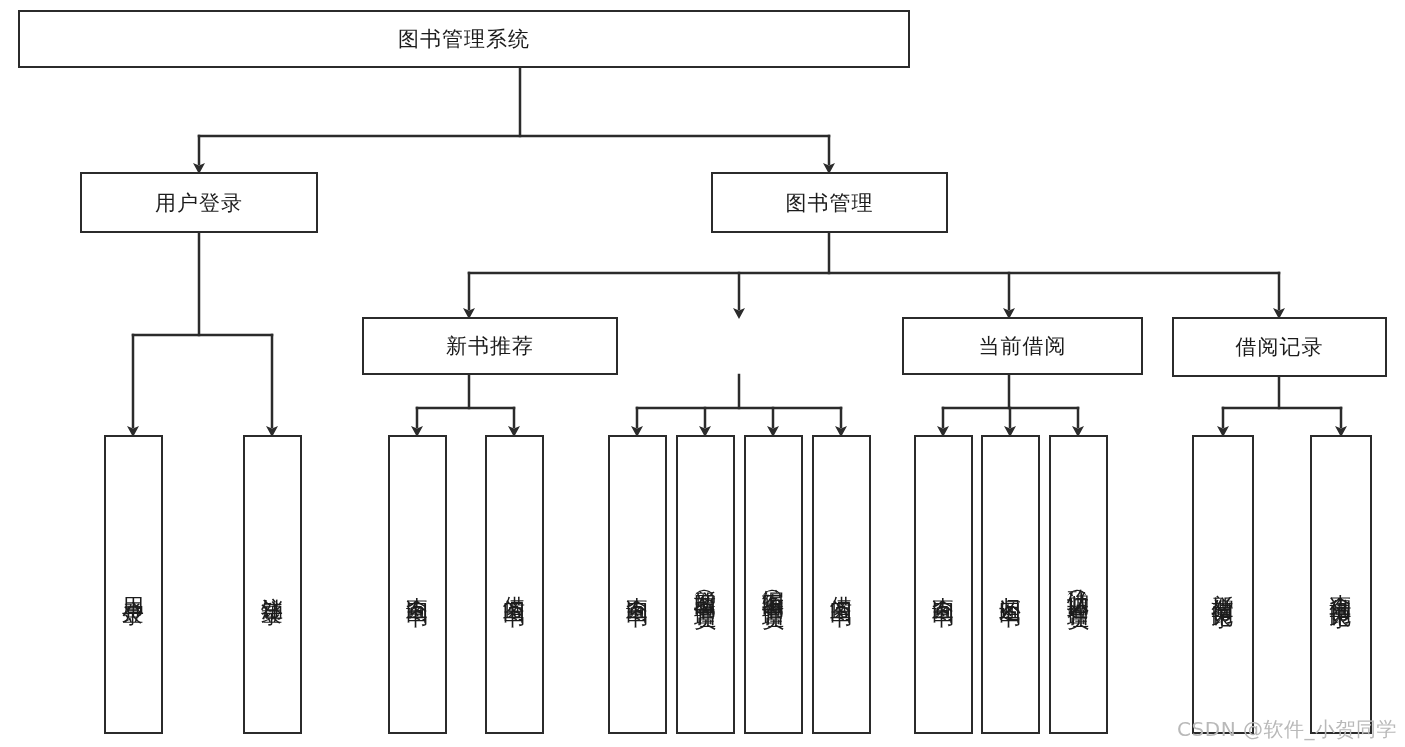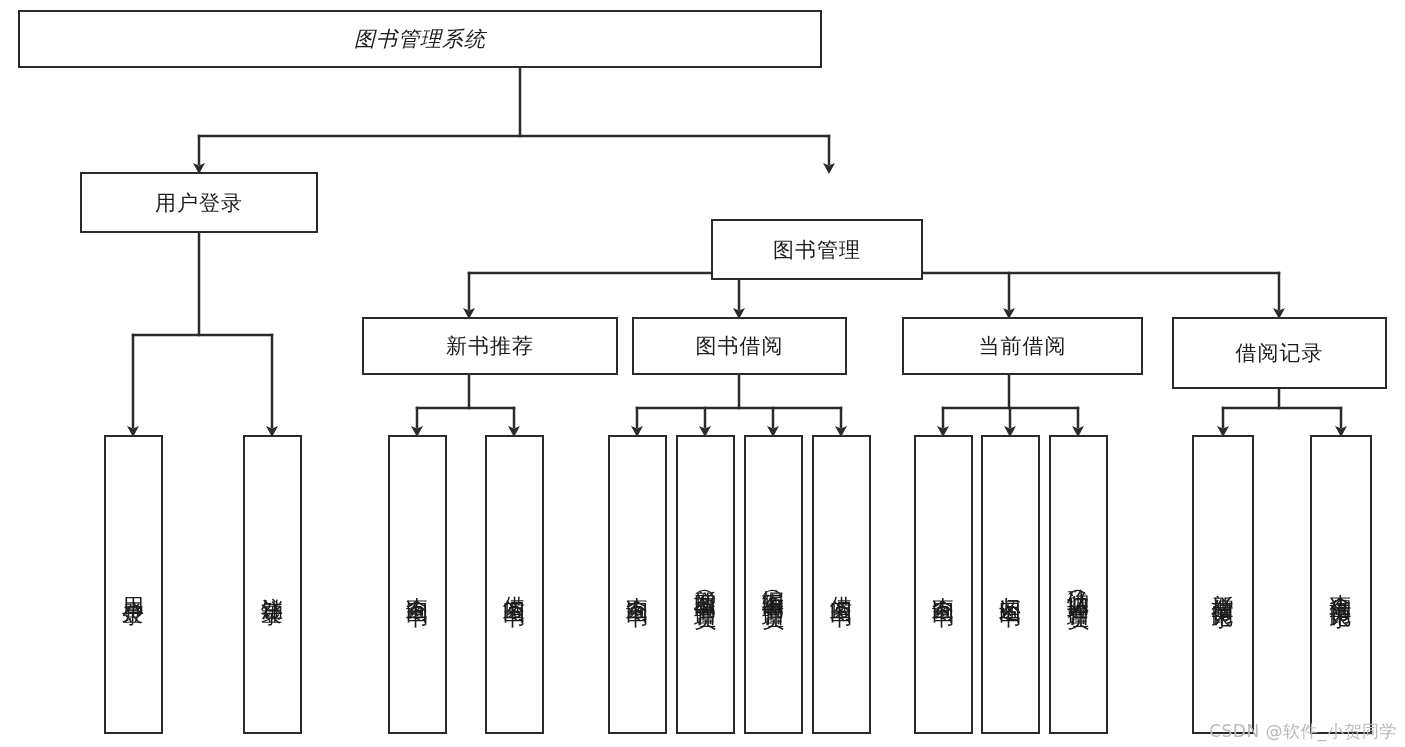--- a/index.html
+++ b/index.html
@@ -123,7 +123,7 @@
     </g>
   </svg>
 
-  <div class="node horiz" style="left:18px; top:10px; width:804px; height:58px;font-style:italic;">
+  <div class="node horiz" style="left:18px; top:10px; width:892px; height:58px;">
     <span class="label">图书管理系统</span>
   </div>
 

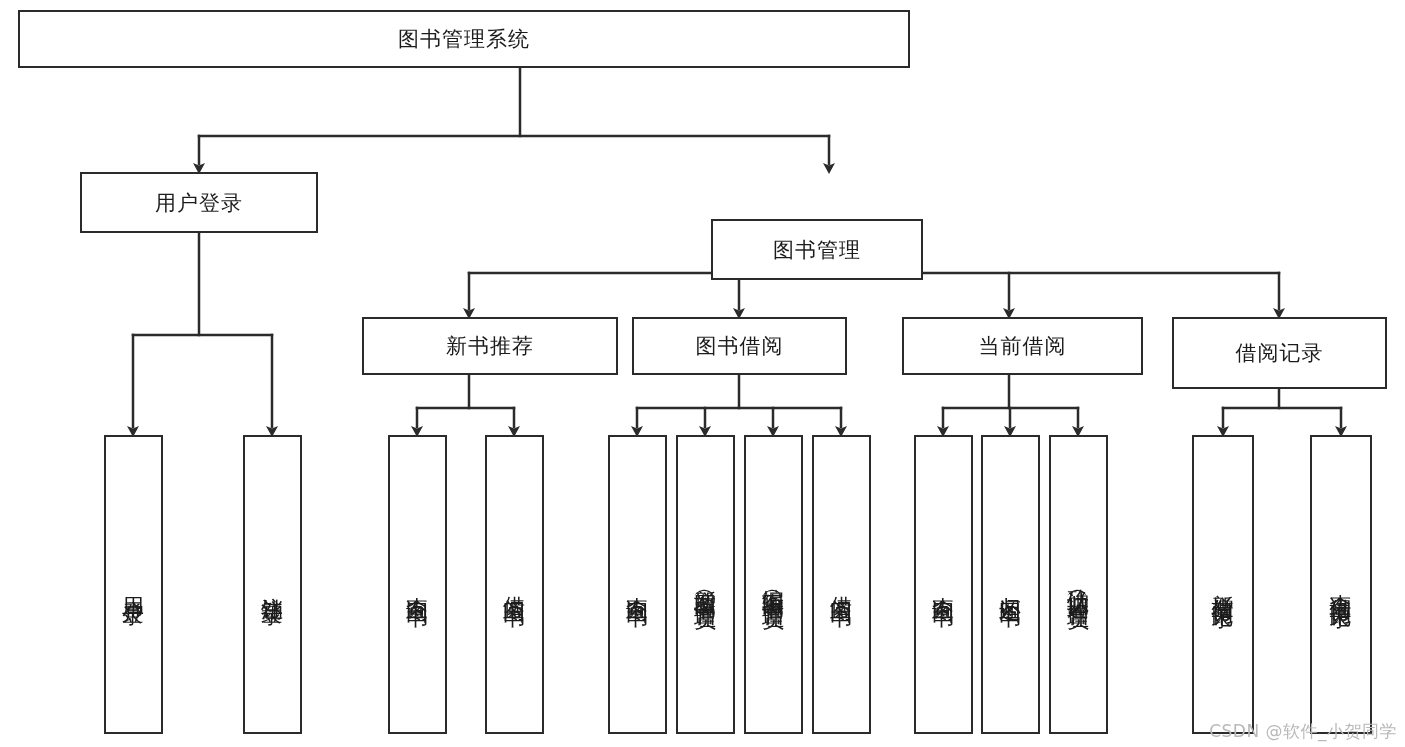--- a/index.html
+++ b/index.html
@@ -130,7 +130,7 @@
   <div class="node horiz" style="left:80px; top:172px; width:238px; height:61px;">
     <span class="label">用户登录</span>
   </div>
-  <div class="node horiz" style="left:711px; top:172px; width:212px; height:61px;margin-top:47px;">
+  <div class="node horiz" style="left:711px; top:172px; width:237px; height:61px;">
     <span class="label">图书管理</span>
   </div>
 

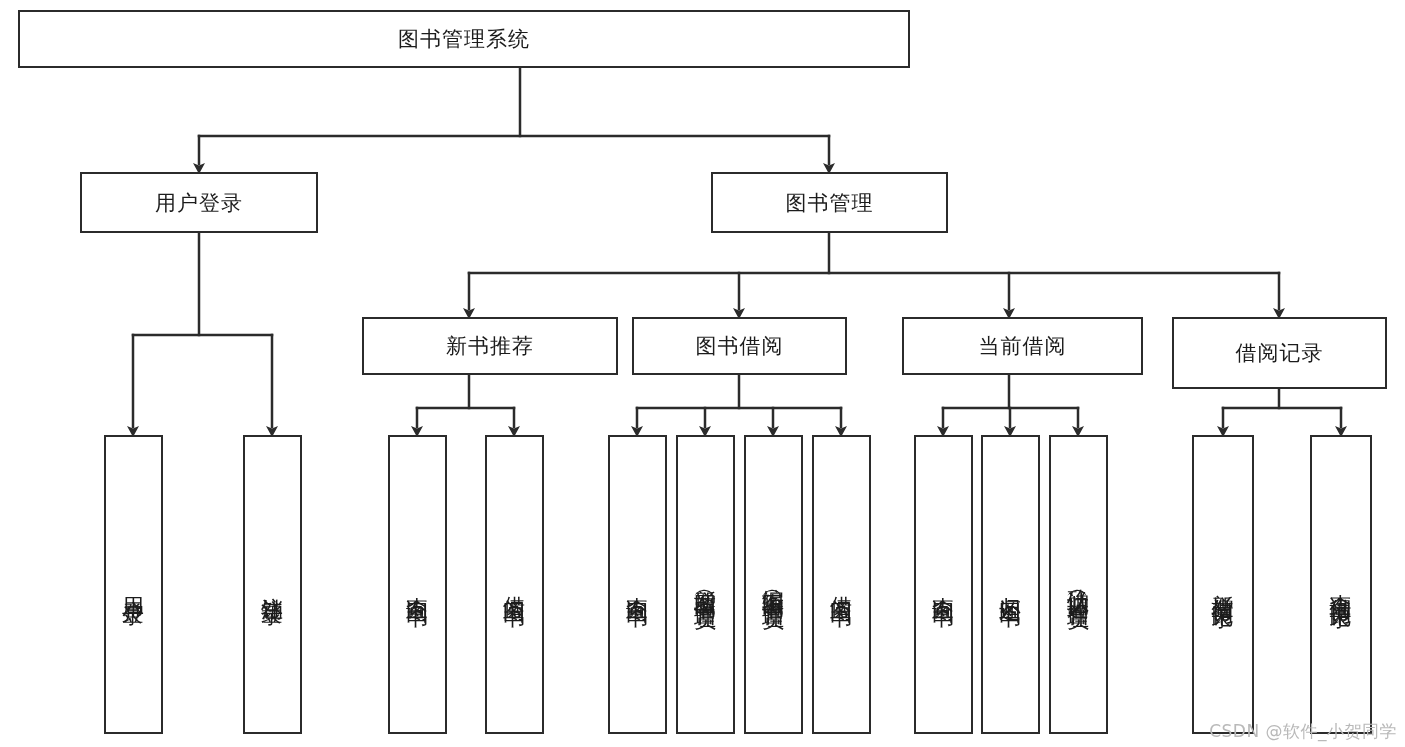--- a/index.html
+++ b/index.html
@@ -137,9 +137,6 @@
   <div class="node horiz" style="left:362px; top:317px; width:256px; height:58px;">
     <span class="label">新书推荐</span>
   </div>
-  <div class="node horiz" style="left:632px; top:317px; width:215px; height:58px;">
-    <span class="label">图书借阅</span>
-  </div>
   <div class="node horiz" style="left:902px; top:317px; width:241px; height:58px;">
     <span class="label">当前借阅</span>
   </div>

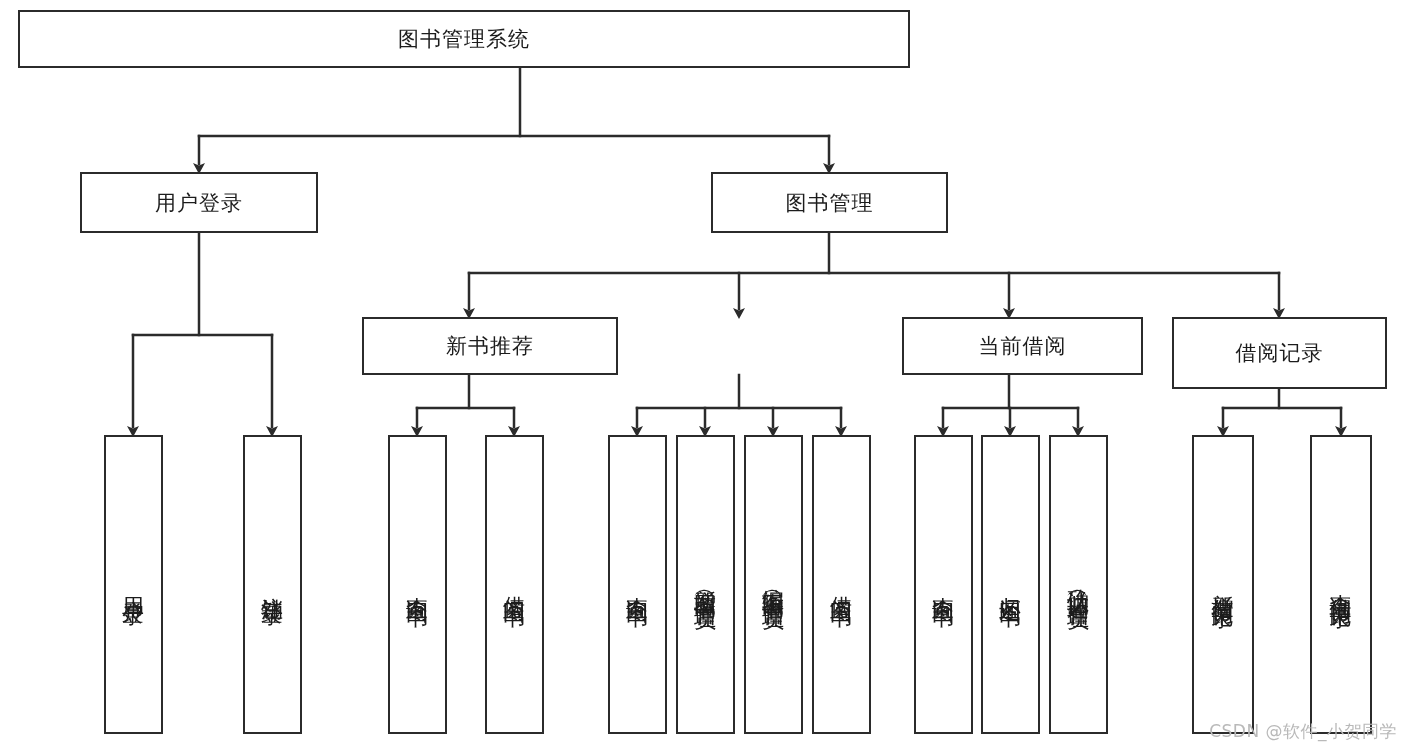--- a/index.html
+++ b/index.html
@@ -140,7 +140,7 @@
   <div class="node horiz" style="left:902px; top:317px; width:241px; height:58px;">
     <span class="label">当前借阅</span>
   </div>
-  <div class="node horiz" style="left:1172px; top:317px; width:215px; height:72px;">
+  <div class="node horiz" style="left:1172px; top:317px; width:215px; height:60px;">
     <span class="label">借阅记录</span>
   </div>
 

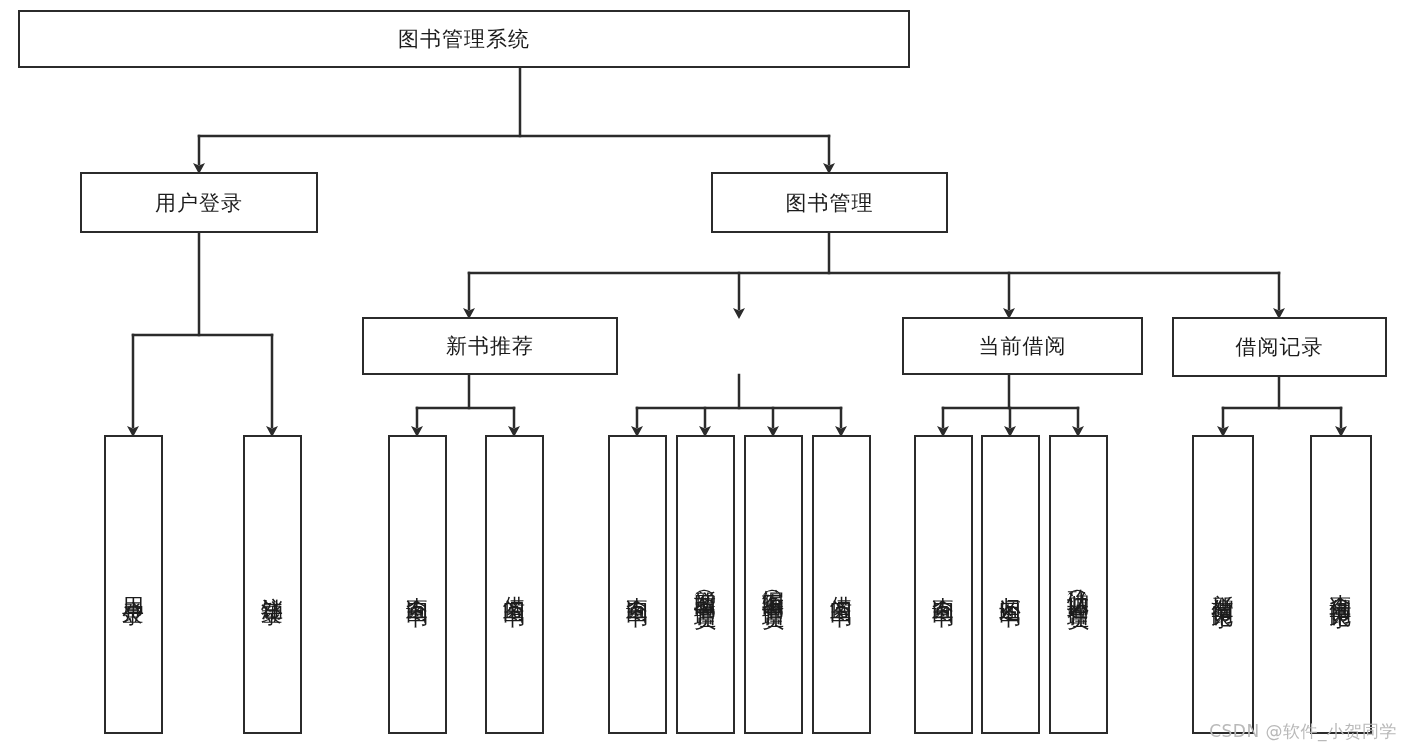--- a/index.html
+++ b/index.html
@@ -59,7 +59,7 @@
     position: absolute;
     right: 8px;
     bottom: 4px;
-    font-size: 17px;
+    font-size: 20px;
     color: #b9b9b9;
     letter-spacing: 0.5px;
     white-space: nowrap;

